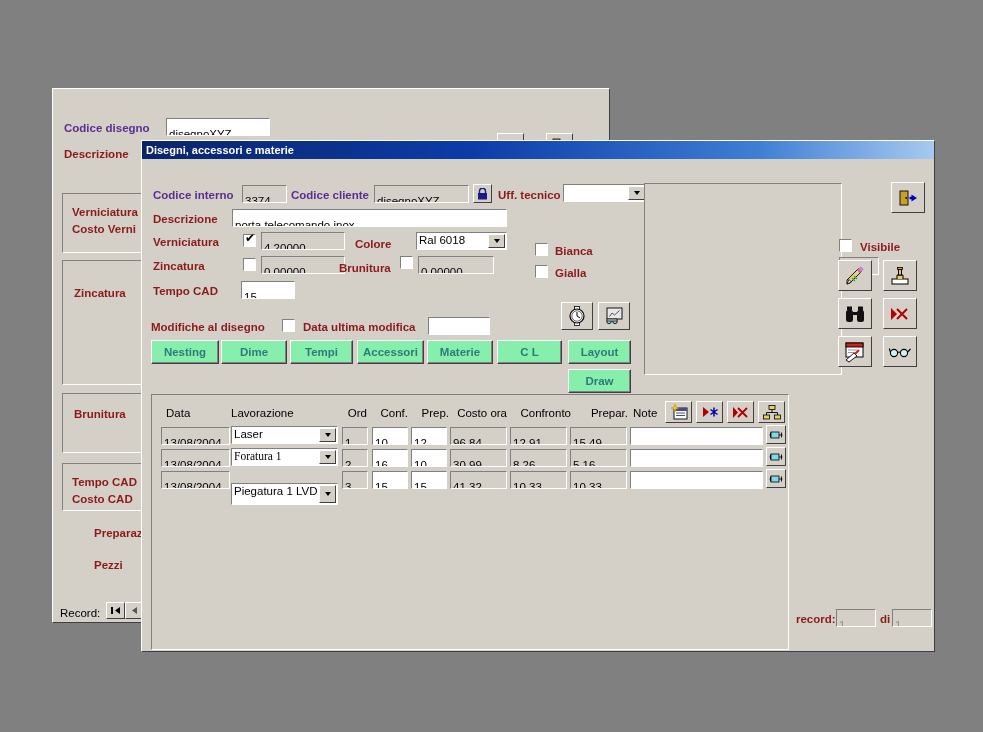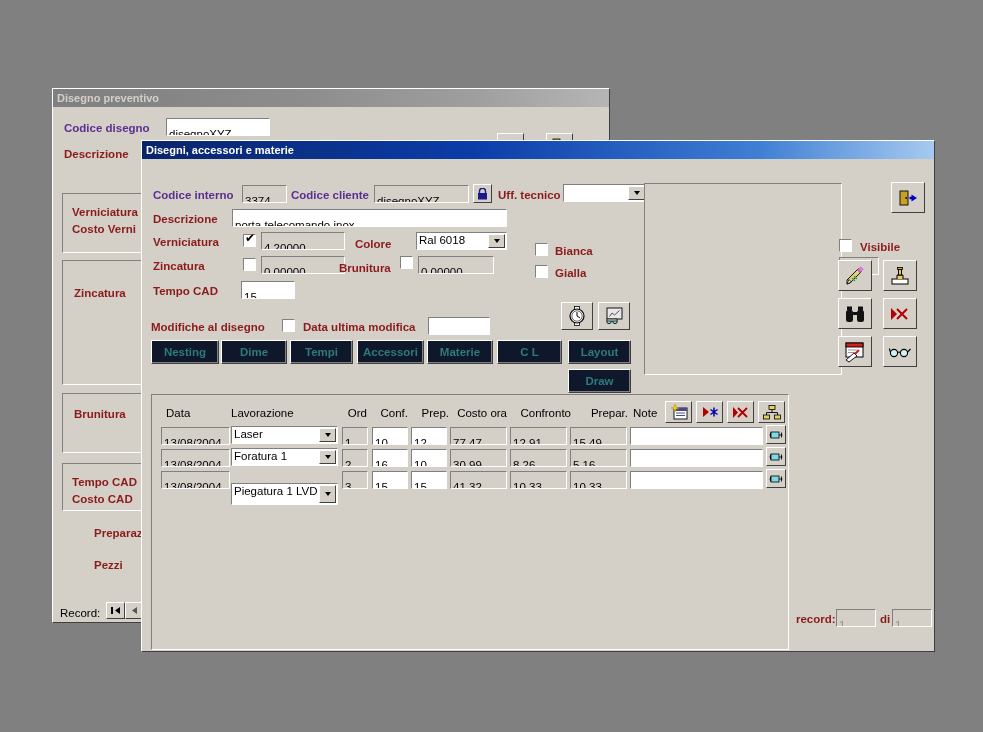--- a/index.html
+++ b/index.html
@@ -97,9 +97,6 @@
 <div id="root">
 
   <div class="win win-outer" style="left:52px; top:88px; width:556px; height:533px;">
-    <div class="titlebar inactive">
-      <span>Disegno preventivo</span>
-    </div>
 
     <div style="position:absolute; left:1px; top:19px; right:1px; bottom:1px; background:#d4d0c8;">
 

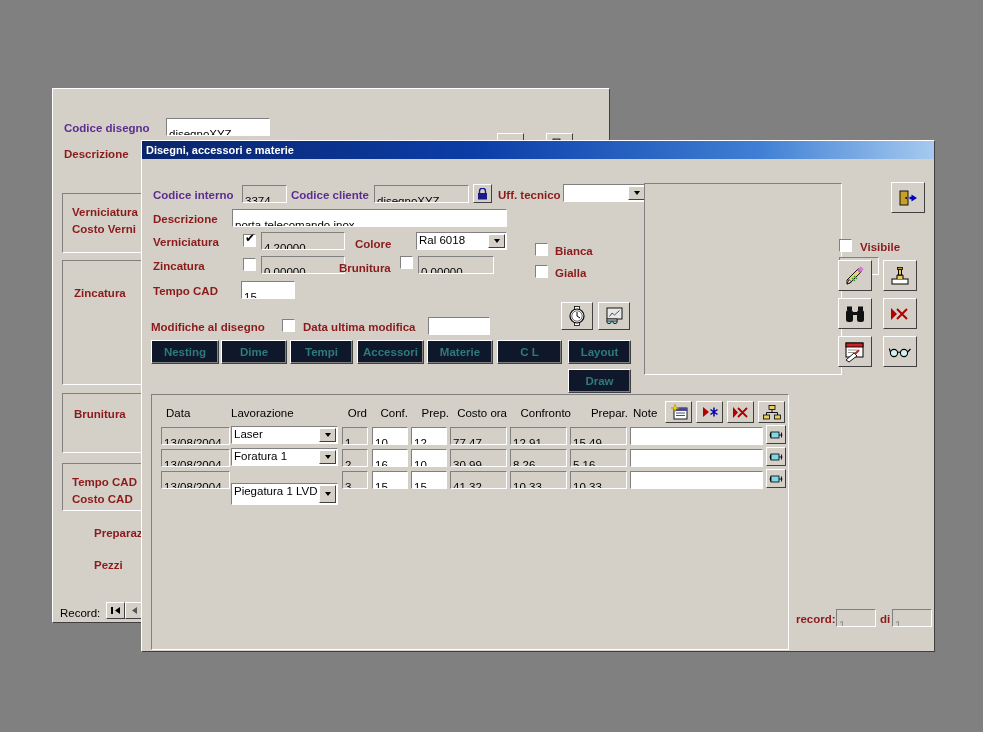--- a/index.html
+++ b/index.html
@@ -61,7 +61,7 @@
                   font-size:12px; color:#000; line-height:13px; }
 
   
-  .btn { position:absolute; box-sizing:border-box; background:#0f172a;
+  .btn { position:absolute; box-sizing:border-box; background:#86efac;
          border-top:1px solid #ffffff; border-left:1px solid #ffffff;
          border-right:1px solid #404040; border-bottom:1px solid #404040;
          display:flex; align-items:center; justify-content:center;

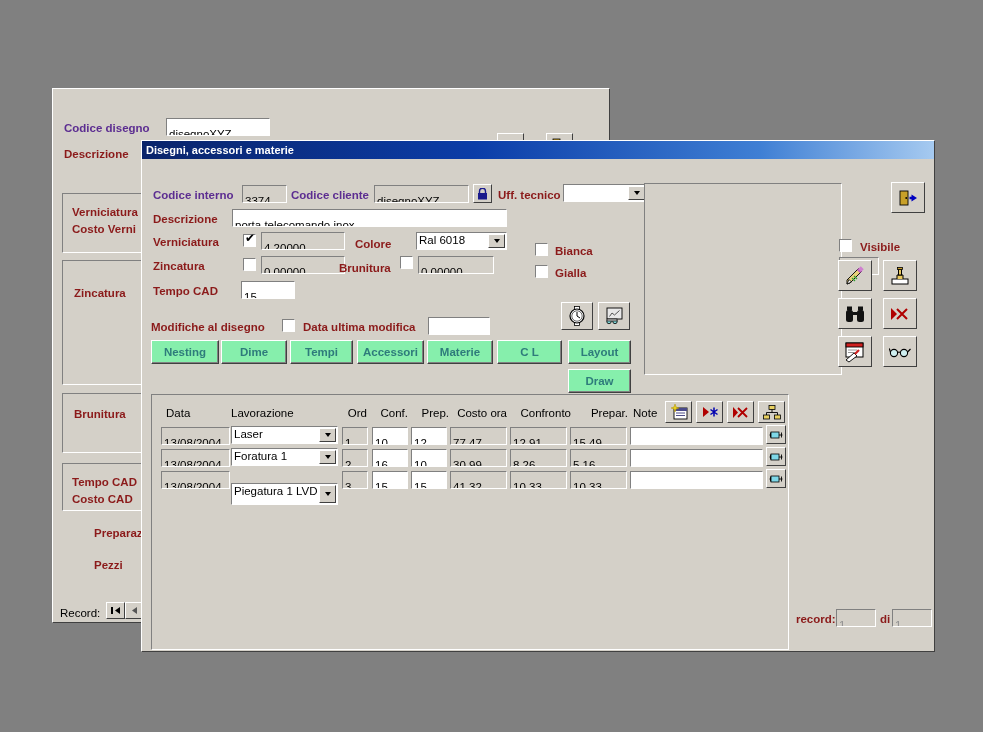--- a/index.html
+++ b/index.html
@@ -380,7 +380,7 @@
           <div class="fld ro r" style="left:190px; top:32px; width:26px; height:17px;">1</div>
           <div class="fld r" style="left:220px; top:32px; width:36px; height:17px;">10</div>
           <div class="fld r" style="left:259px; top:32px; width:36px; height:17px;">12</div>
-          <div class="fld ro r" style="left:298px; top:32px; width:57px; height:17px;">77,47</div>
+          <div class="fld ro r" style="left:298px; top:32px; width:57px; height:17px;">96,84</div>
           <div class="fld ro r" style="left:358px; top:32px; width:57px; height:17px;">12,91</div>
           <div class="fld ro r" style="left:418px; top:32px; width:57px; height:17px;">15,49</div>
           <div class="fld" style="left:478px; top:32px; width:133px; height:17px;"></div>

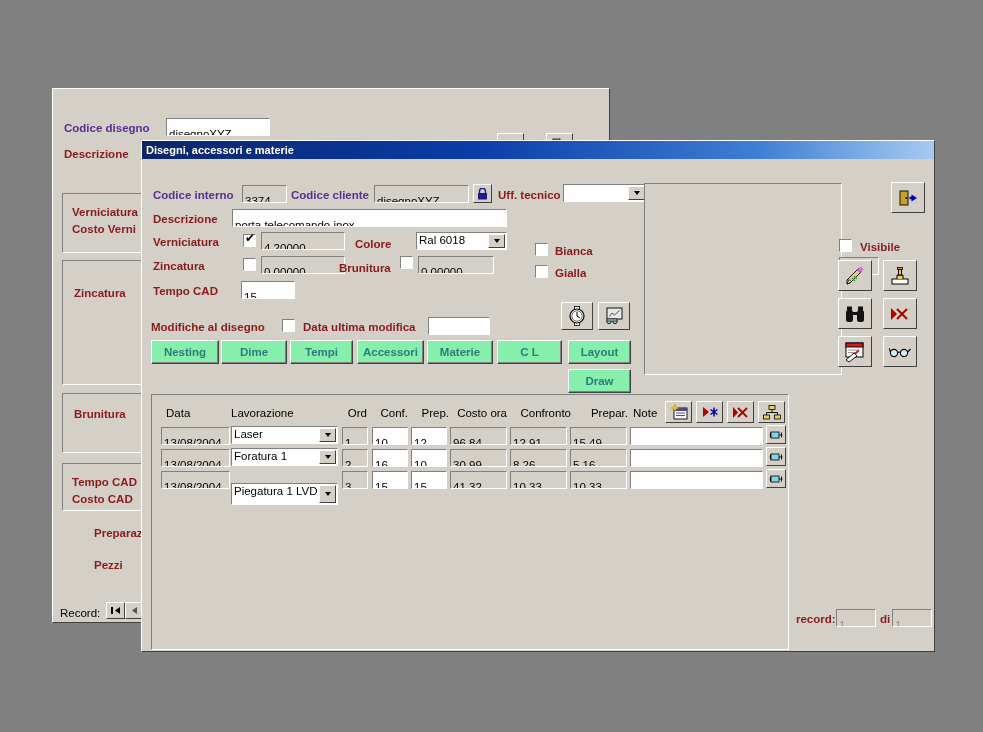--- a/index.html
+++ b/index.html
@@ -394,7 +394,7 @@
 
         <div class="row">
           <div class="fld ro" style="left:9px; top:54px; width:69px; height:17px;">13/08/2004</div>
-          <div class="combo" style="left:79px; top:53px; width:107px; height:18px;">
+          <div class="combo" style="left:79px; top:53px; width:107px; height:18px;font-family:Liberation Serif, serif;">
             <div class="txt">Foratura 1</div>
             <div class="arrow"></div>
           </div>

